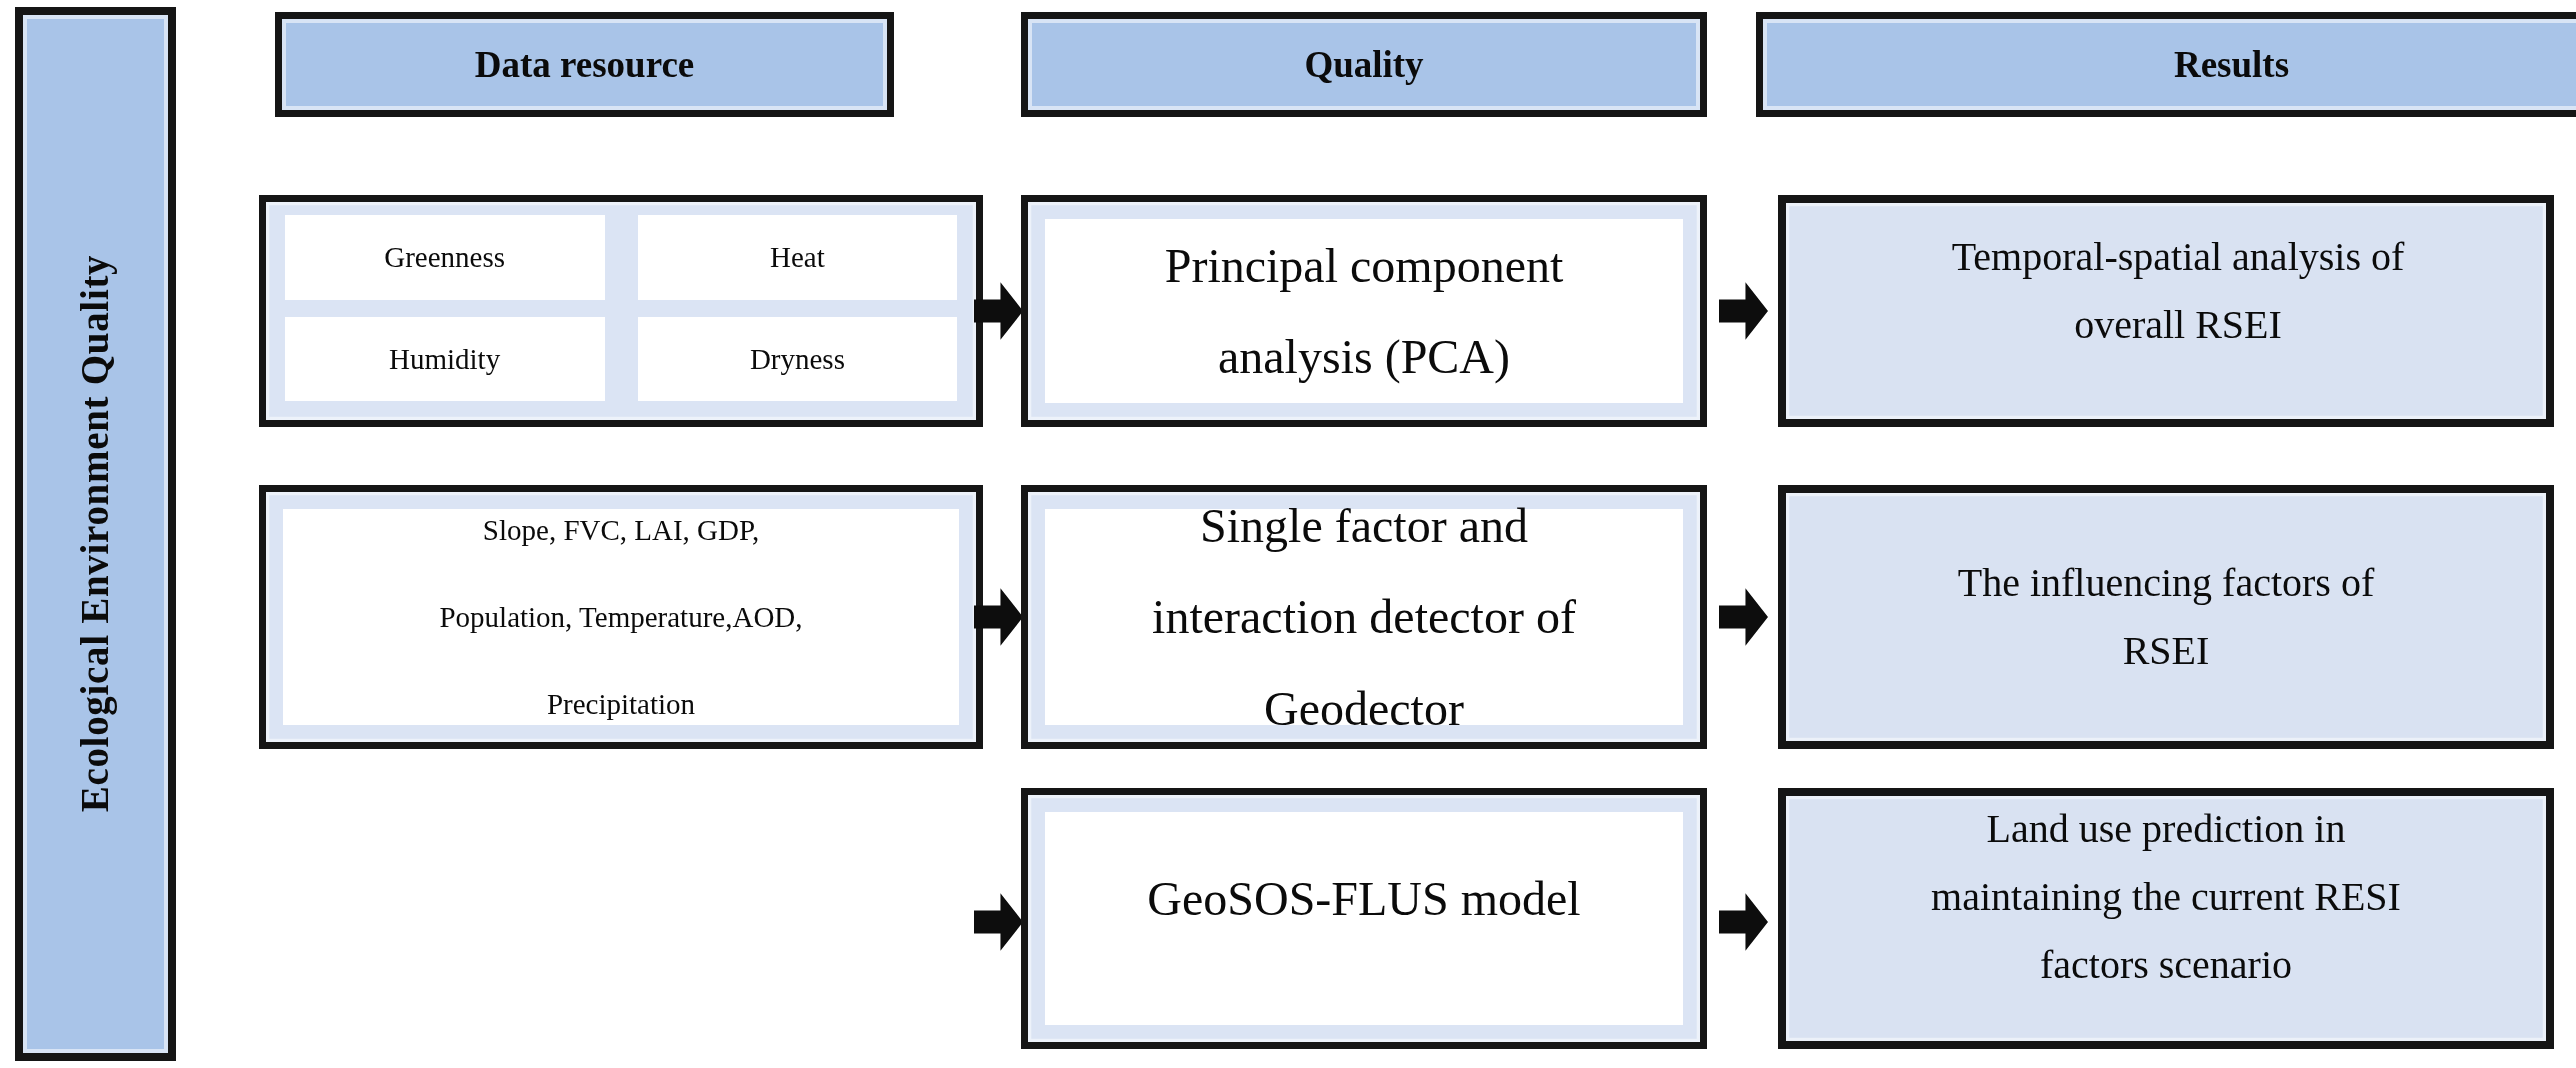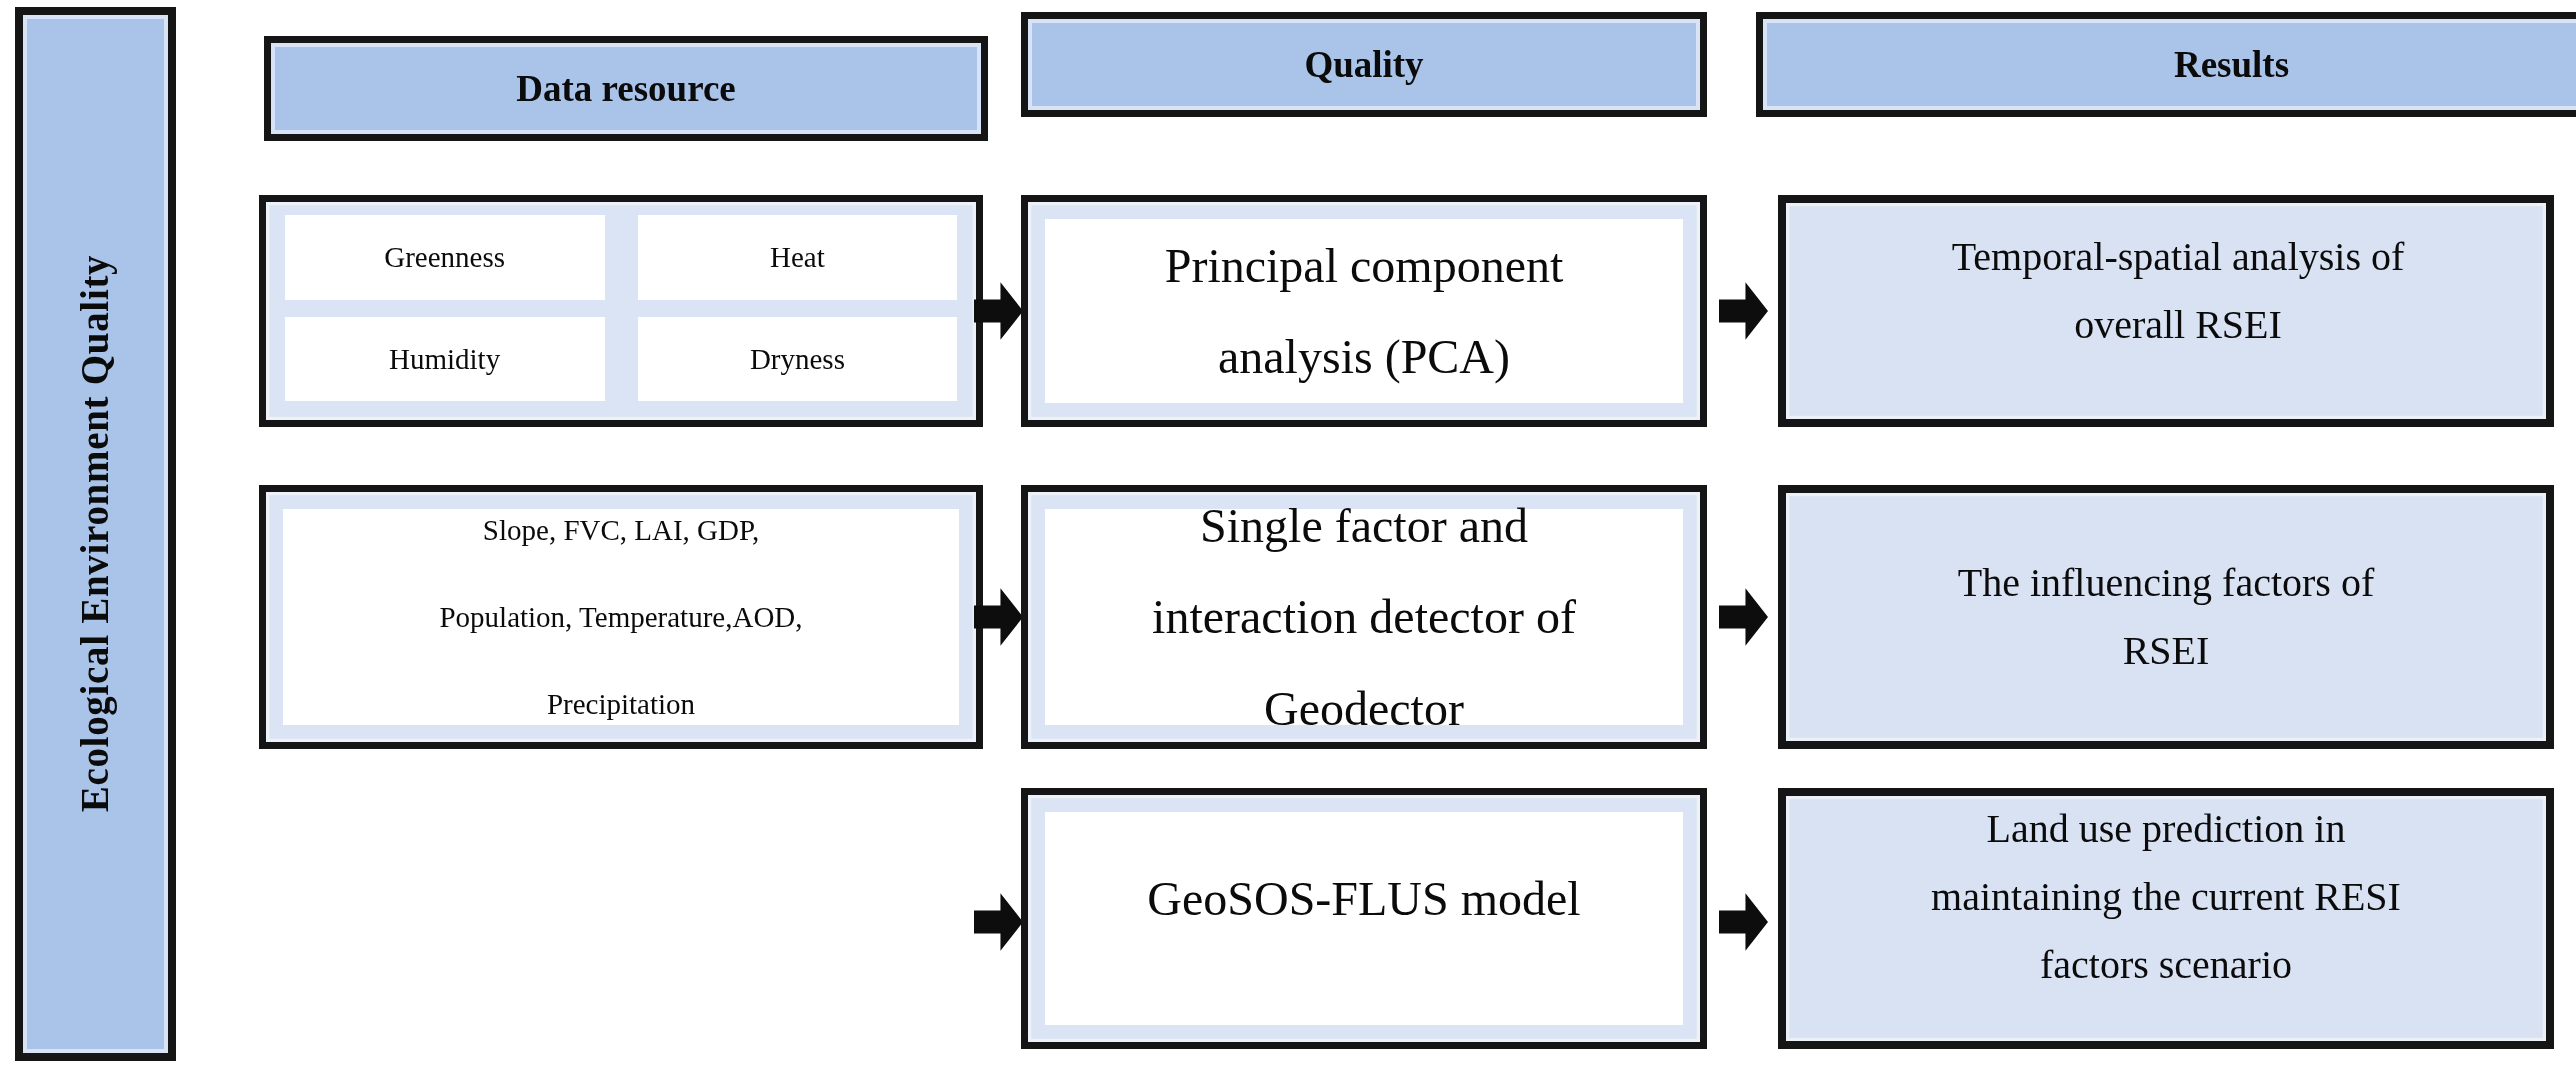--- a/index.html
+++ b/index.html
@@ -45,7 +45,7 @@
     display:flex;align-items:center;justify-content:center;
     font-weight:bold;font-size:37px;
   }
-  .h1{left:264px;width:724px;margin-top:24px;}
+  .h1{left:275px;width:619px;}
   .h2{left:1021px;width:686px;}
   .h3{left:1756px;width:951px;}
   

